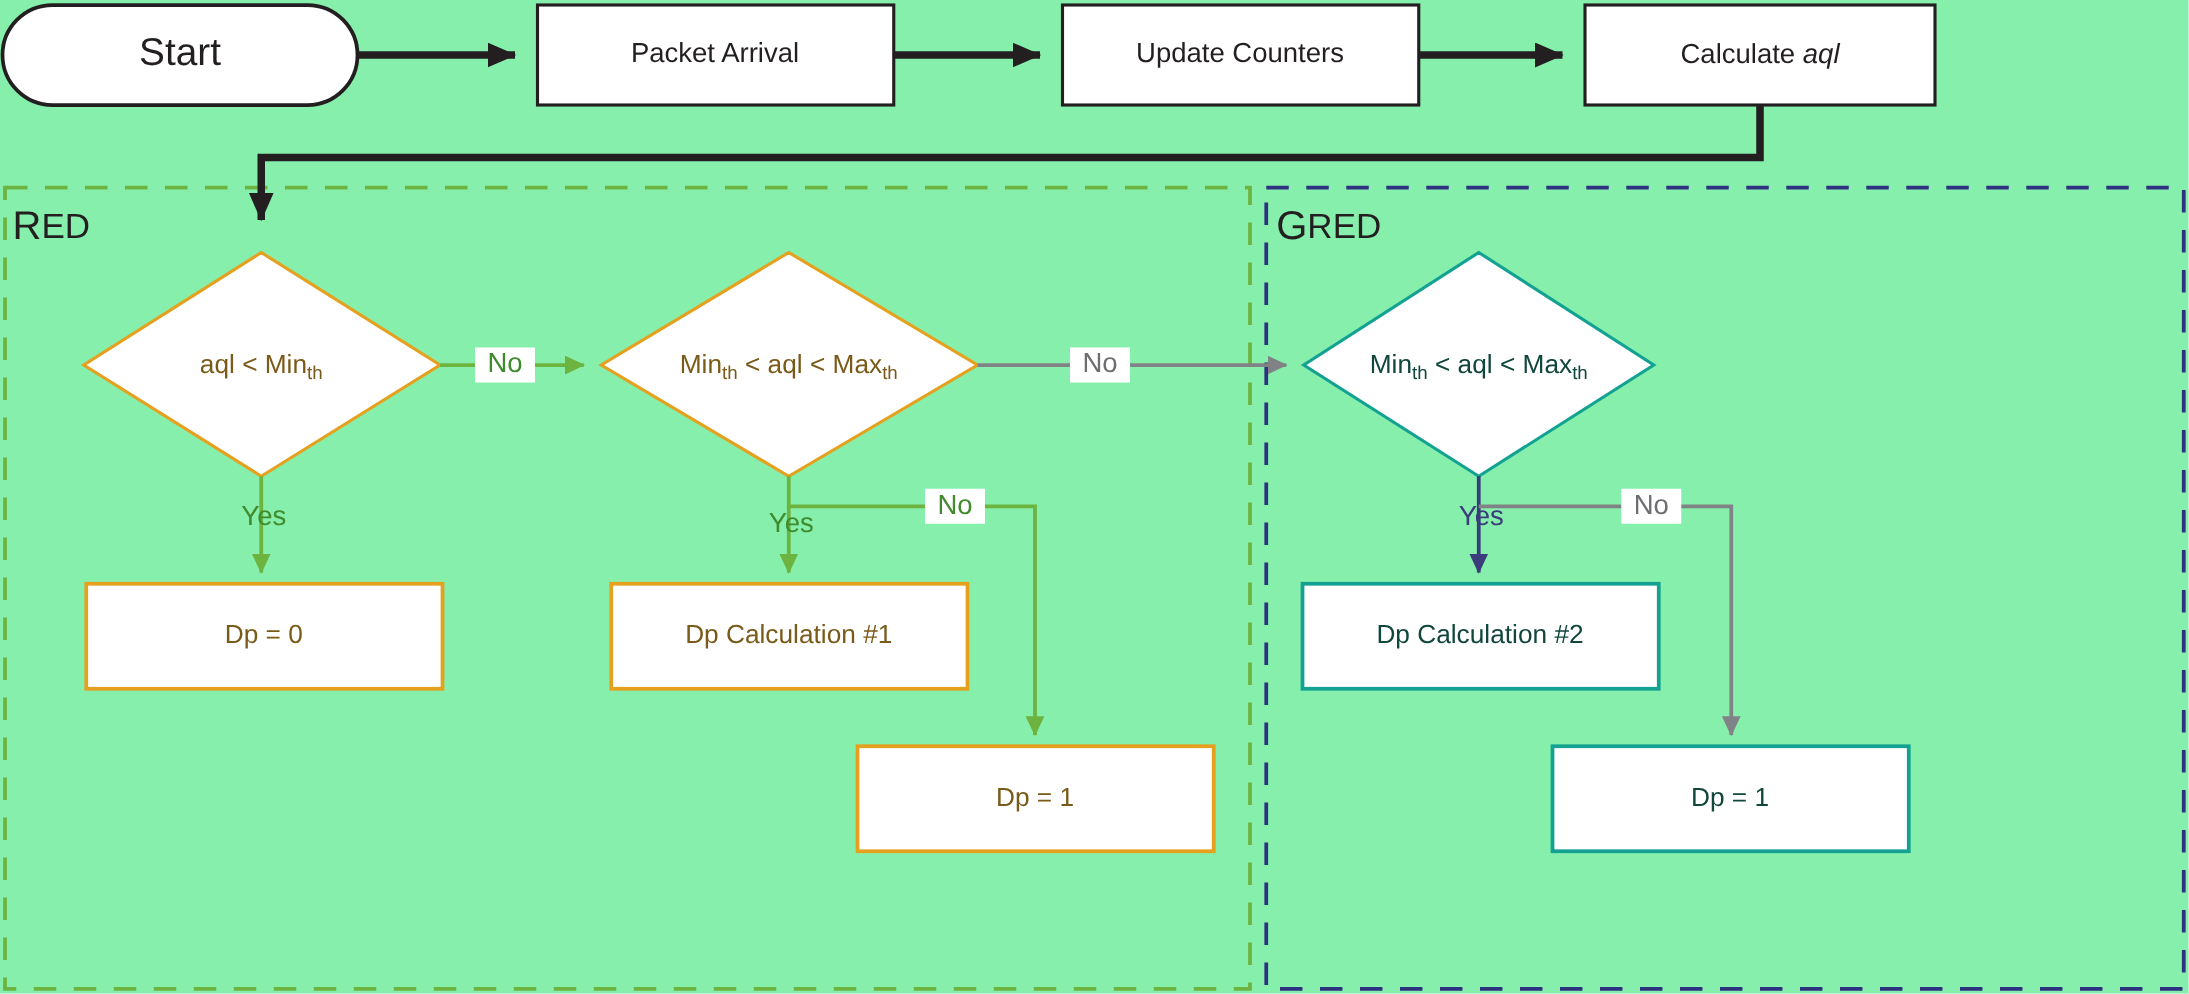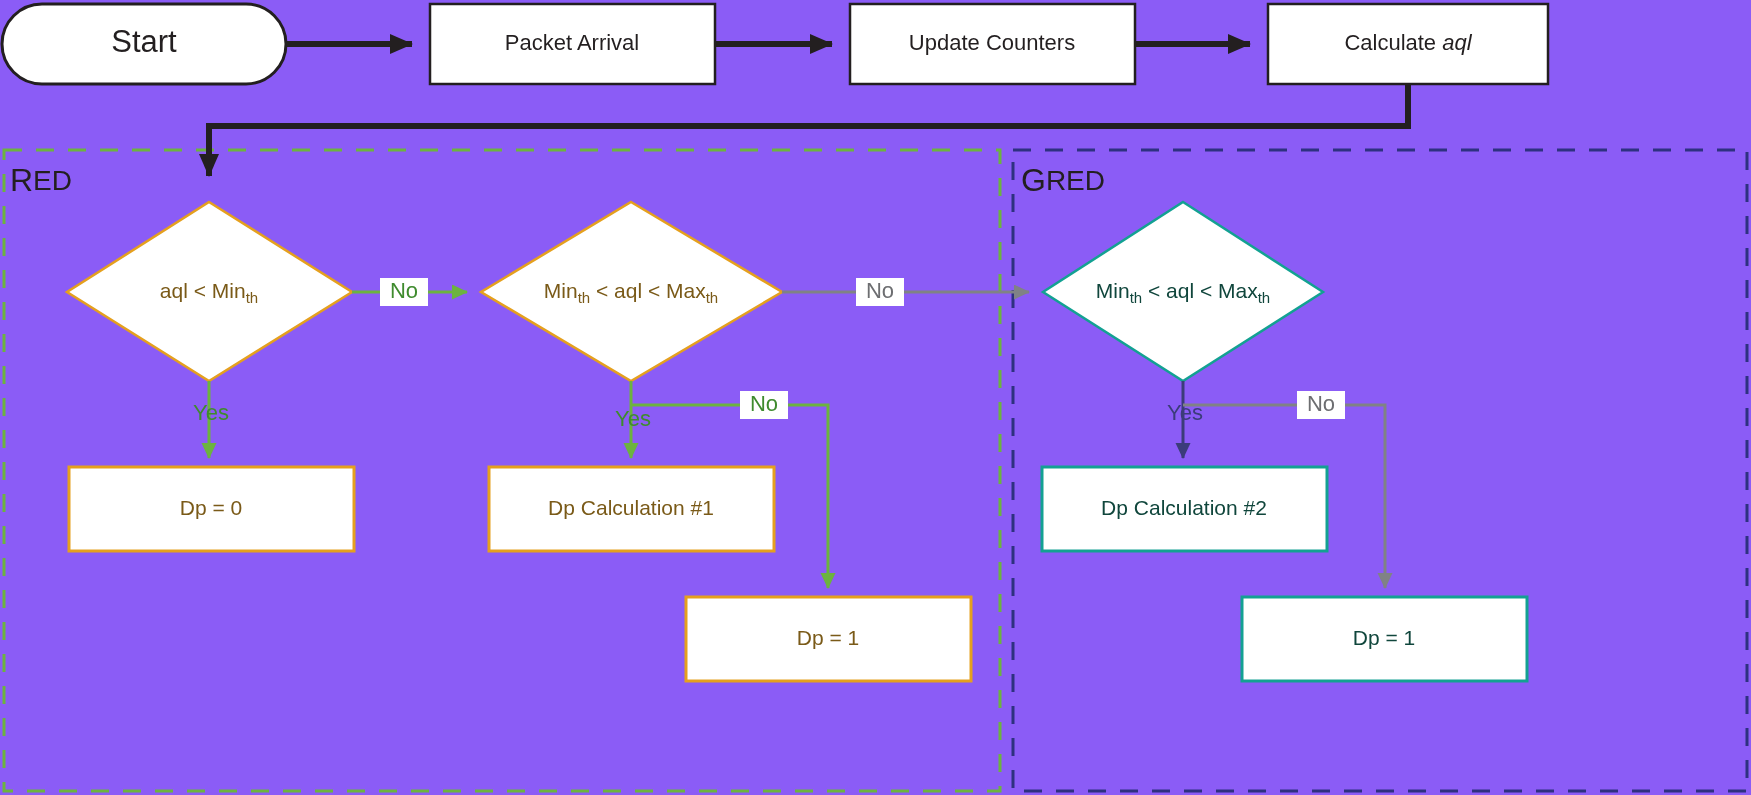--- a/index.html
+++ b/index.html
@@ -14,7 +14,7 @@
     position: relative;
     width: 1751px;
     height: 795px;
-    background: #8b5cf6;
+    background: #86efac;
     overflow: hidden;
   }
   #stage svg {

